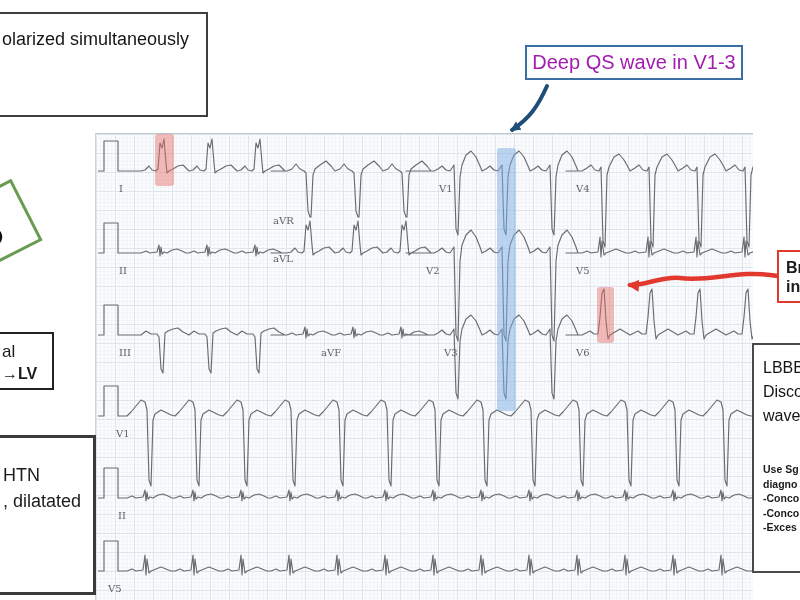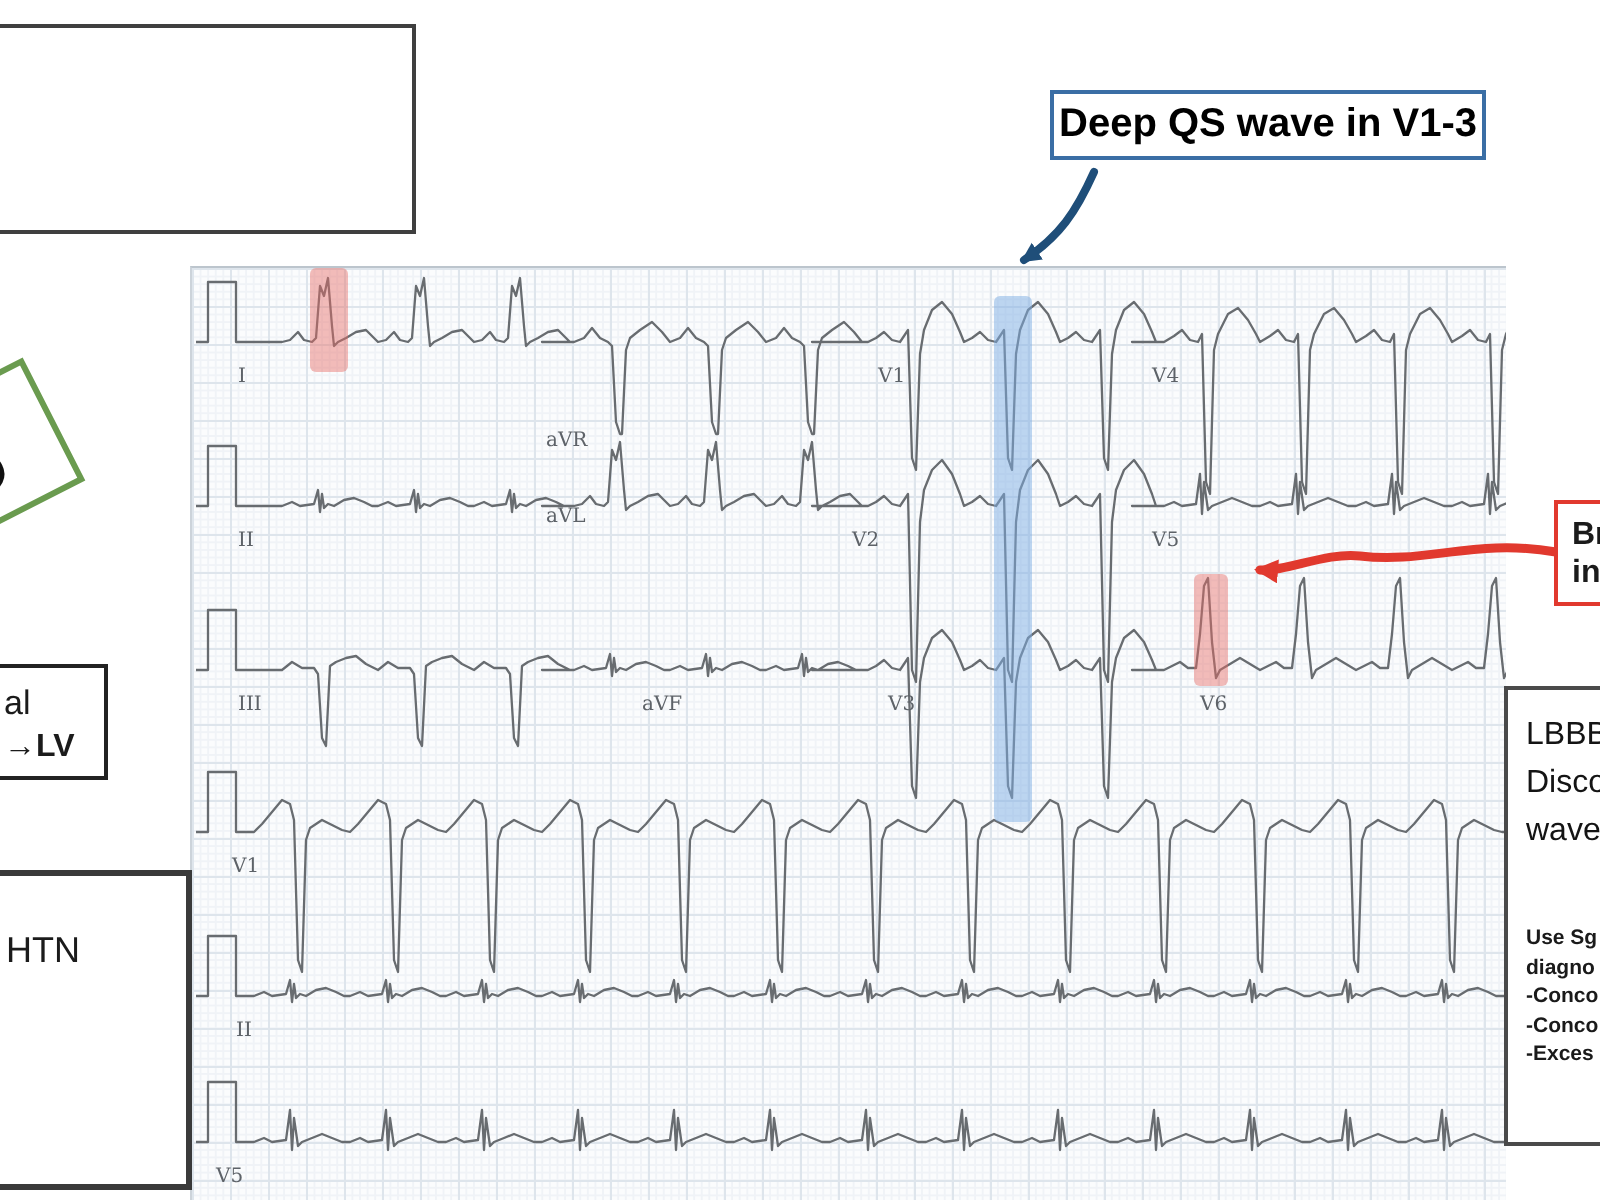--- a/index.html
+++ b/index.html
@@ -98,6 +98,7 @@
   </svg>
 
   <div class="tbox" id="box-depol">
+    <div class="tline">olarized simultaneously</div>
   </div>
 
   <div class="tbox" id="box-diamond" style="border-color: rgb(106, 155, 79);">

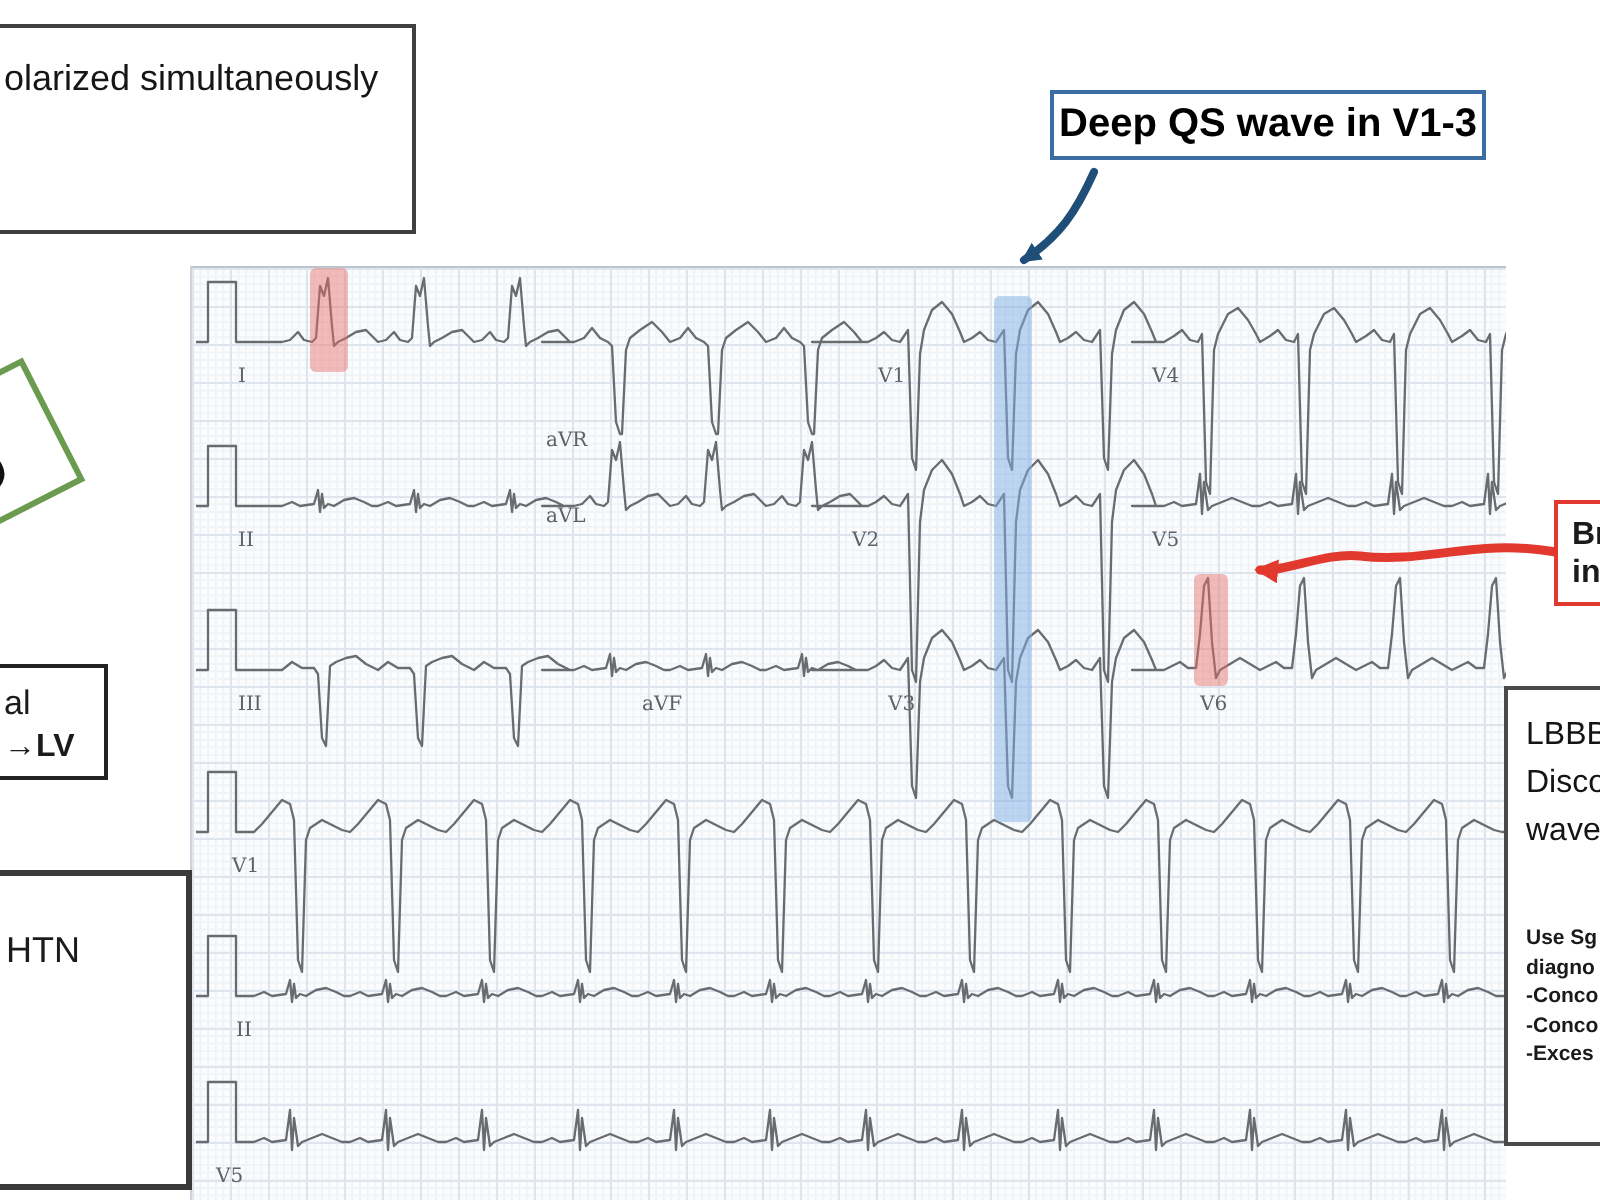--- a/index.html
+++ b/index.html
@@ -30,7 +30,7 @@
                font-size:56px;font-weight:bold;color:#111;}
   #box-deepqs{left:525px;top:45px;width:218px;height:35px;border:2px solid #3a6ea5;
               display:flex;align-items:center;justify-content:center;
-              font-size:20px;font-weight:bold;color:#000000;}
+              font-size:20px;font-weight:normal;color:#a21caf;}
   #box-broad{left:777px;top:250px;width:70px;height:53px;border:2px solid #e8473c;
              padding:6px 0 0 7px;font-size:16px;font-weight:bold;line-height:19px;}
   #box-lbbb{left:752px;top:343px;width:130px;height:230px;border:2px solid #4a4a4a;

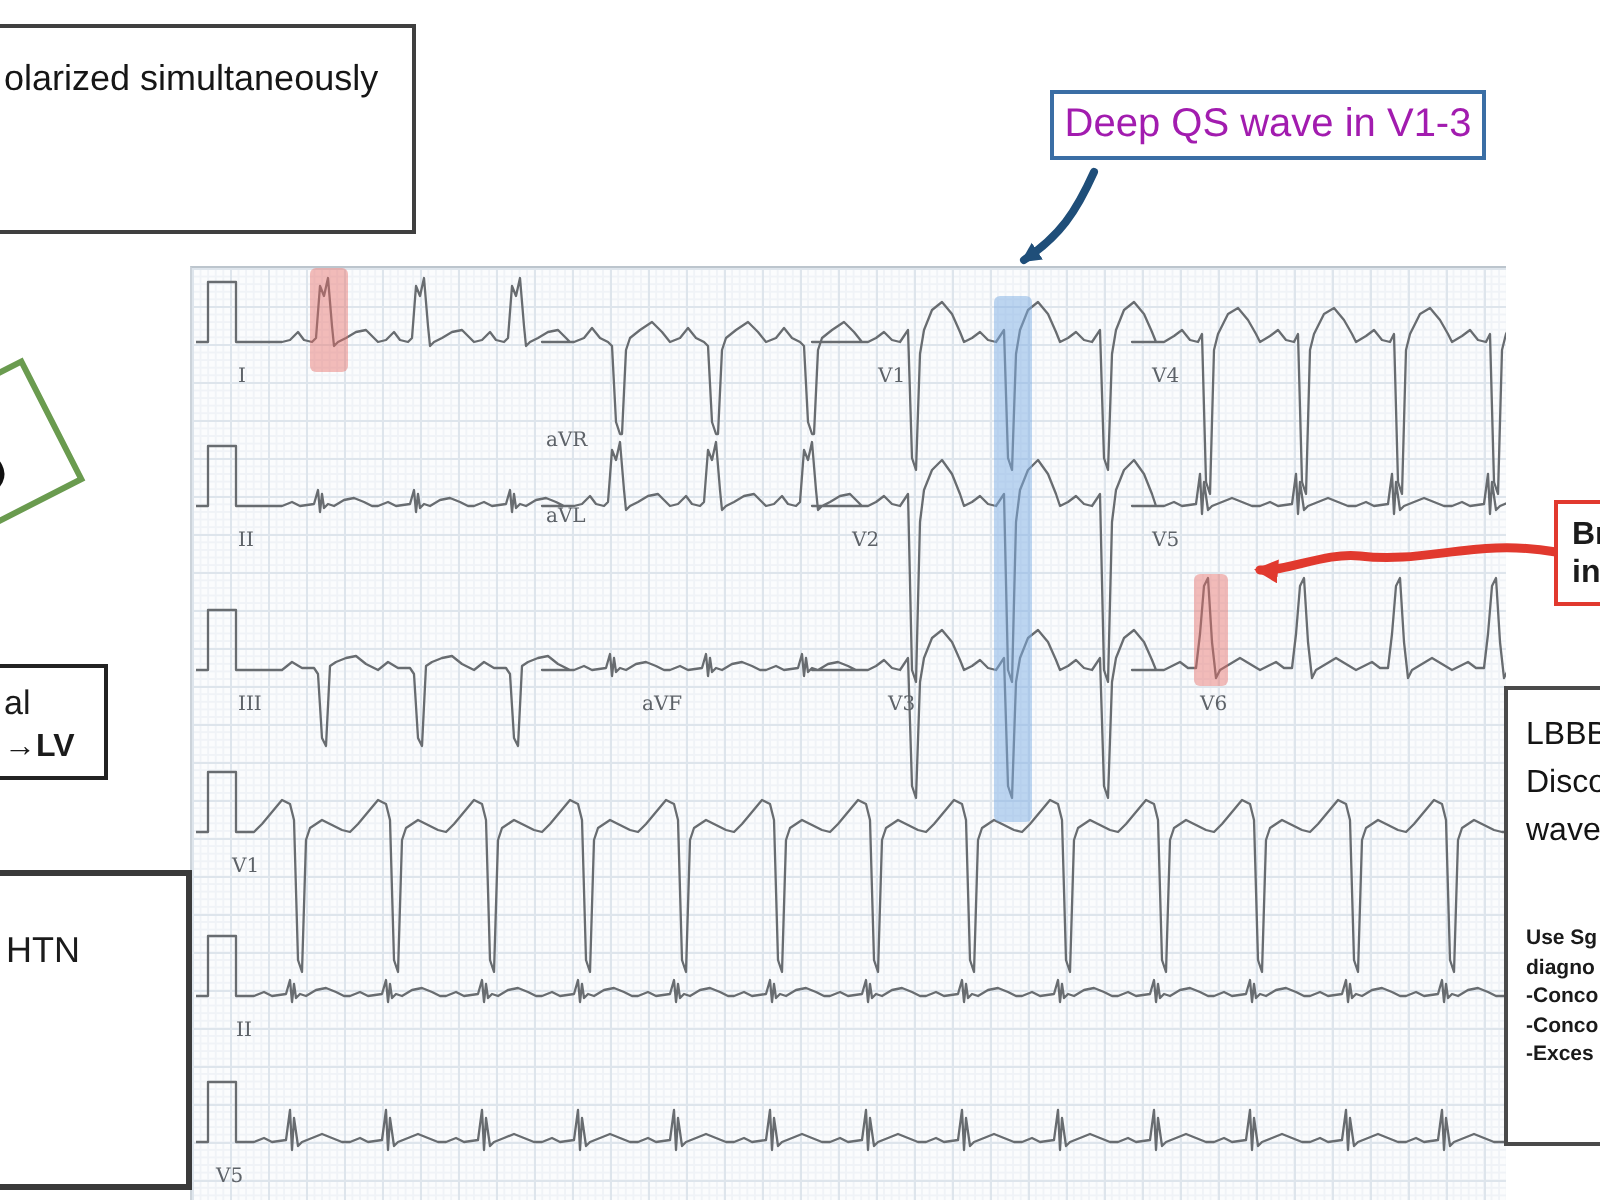--- a/index.html
+++ b/index.html
@@ -69,7 +69,7 @@
       <span class="lead-label" style="left: 23px; top: 213px;">III</span>
       <span class="lead-label" style="left: 177px; top: 213px; margin-left: 48px;">aVF</span>
       <span class="lead-label" style="left: 348px; top: 213px;">V3</span>
-      <span class="lead-label" style="left: 480px; top: 213px; margin-left: 24px;">V6</span>
+      <span class="lead-label" style="left: 480px; top: 213px;">V6</span>
       <span class="lead-label" style="left: 20px; top: 294px;">V1</span>
       <span class="lead-label" style="left: 22px; top: 376px;">II</span>
       <span class="lead-label" style="left: 12px; top: 449px;">V5</span>

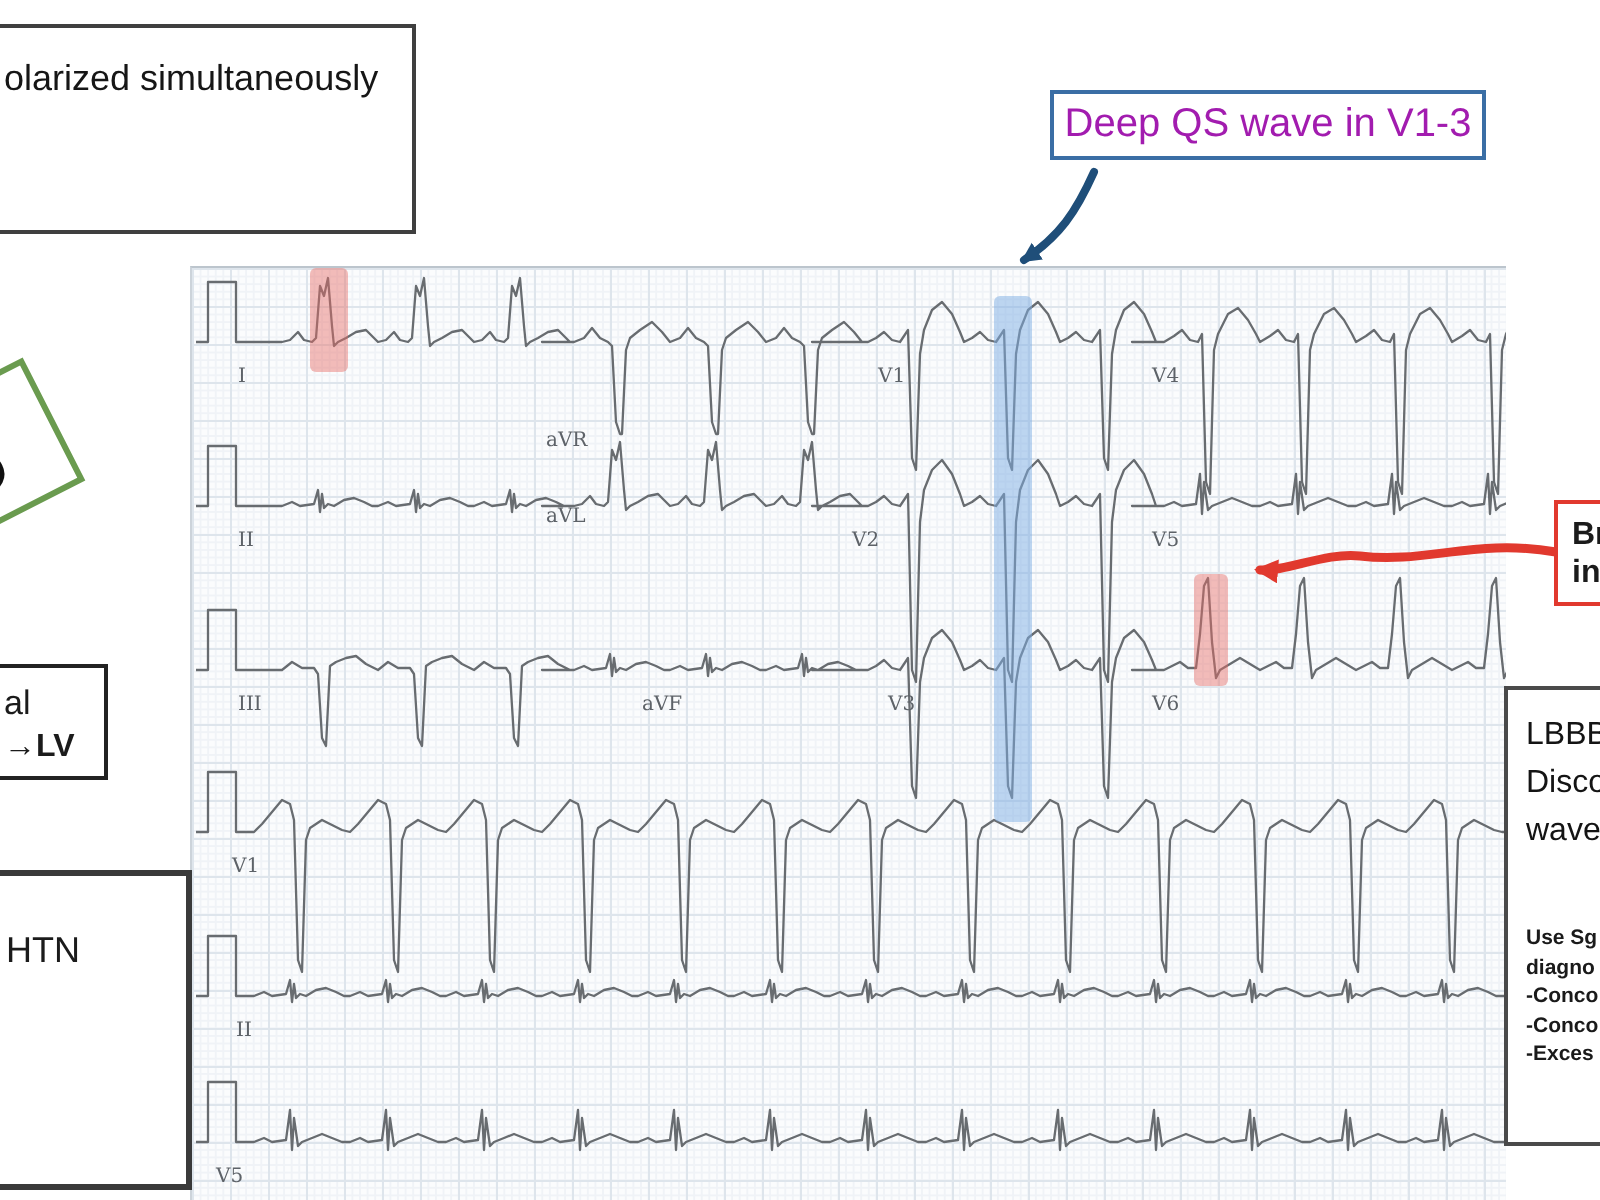--- a/index.html
+++ b/index.html
@@ -136,6 +136,7 @@
 
   <div class="tbox" id="box-causes">
     <div class="tline">HTN</div>
+    <div class="tline">, dilatated</div>
   </div>
 
 </div>

